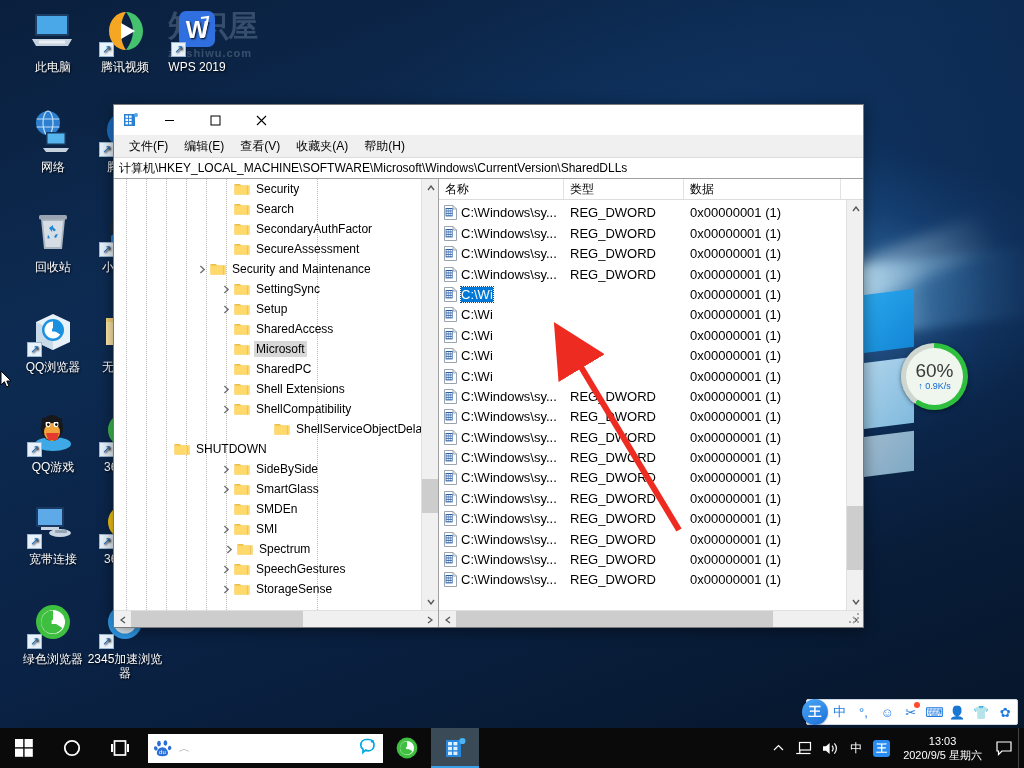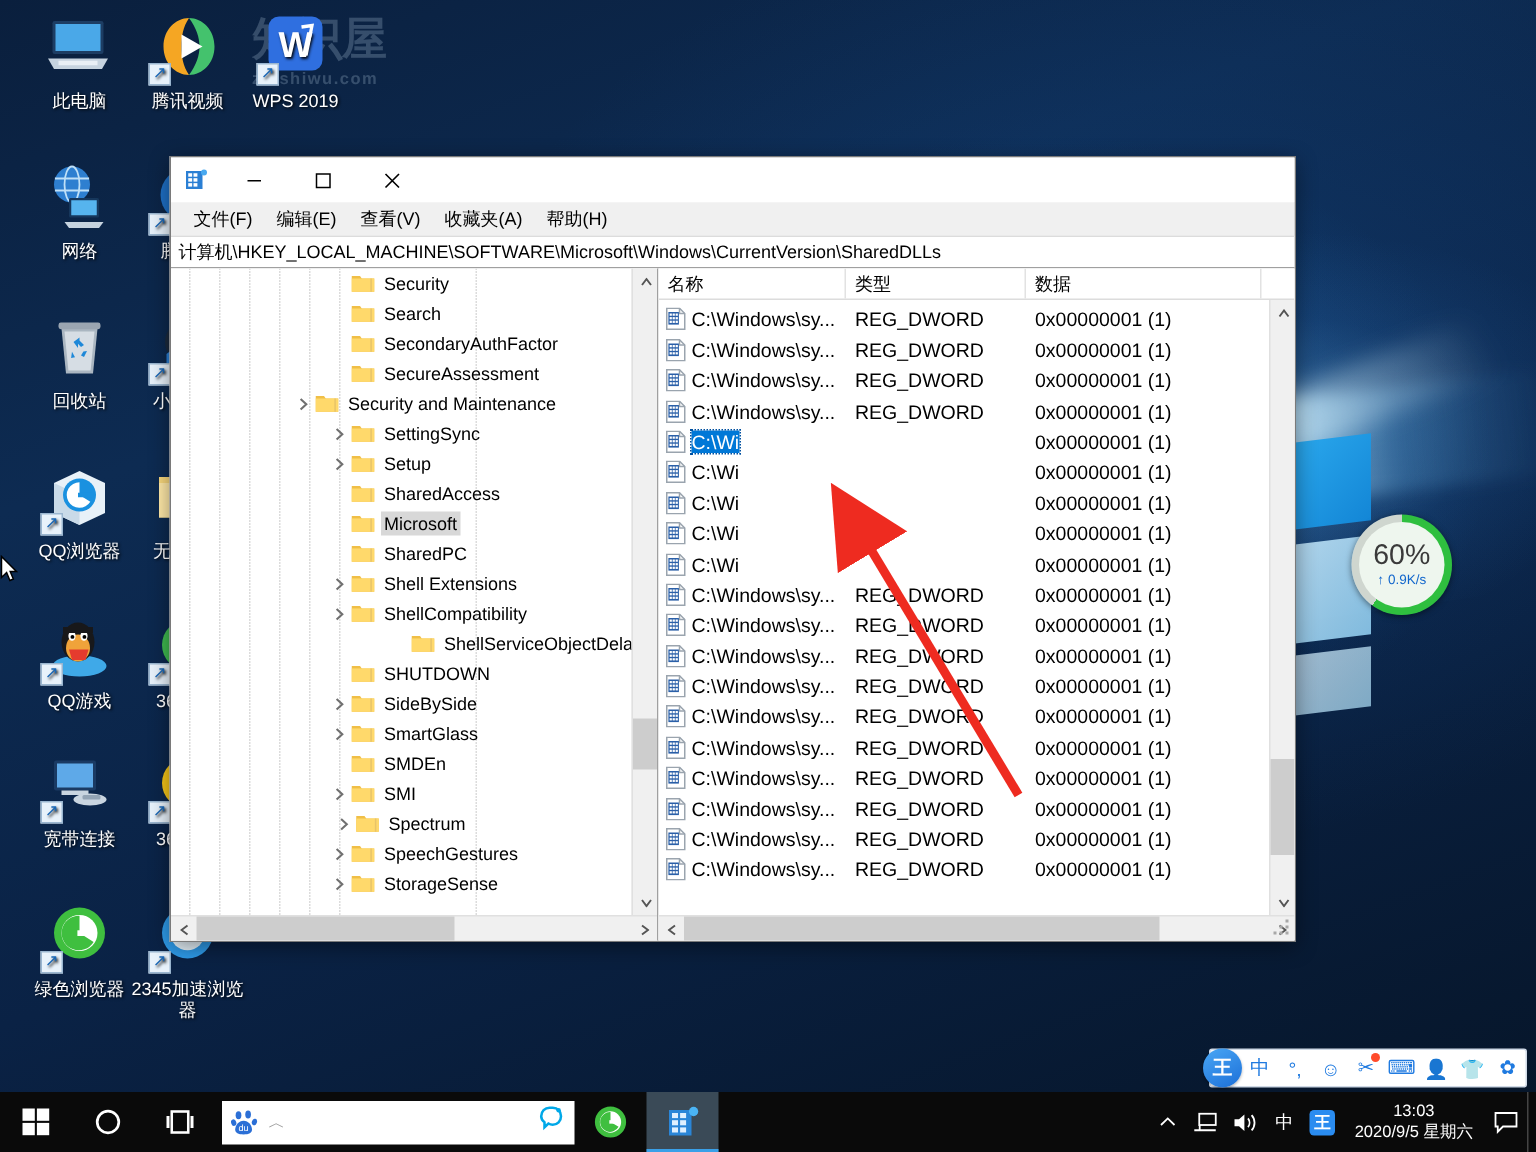--- a/index.html
+++ b/index.html
@@ -680,7 +680,7 @@
                   </svg></span>
                 <span class="tlabel">ShellServiceObjectDelayLoad</span>
               </div>
-              <div class="tnode" style="padding-left: 104px;">
+              <div class="tnode" style="padding-left: 44px;">
                 <span class="expander"></span>
                 <span class="folder"><svg width="16" height="14" viewBox="0 0 16 14">
                     <path d="M0.5,2 L6,2 L7.2,3.6 L15.5,3.6 L15.5,12.5 L0.5,12.5 z" fill="#f0bf47"></path>

